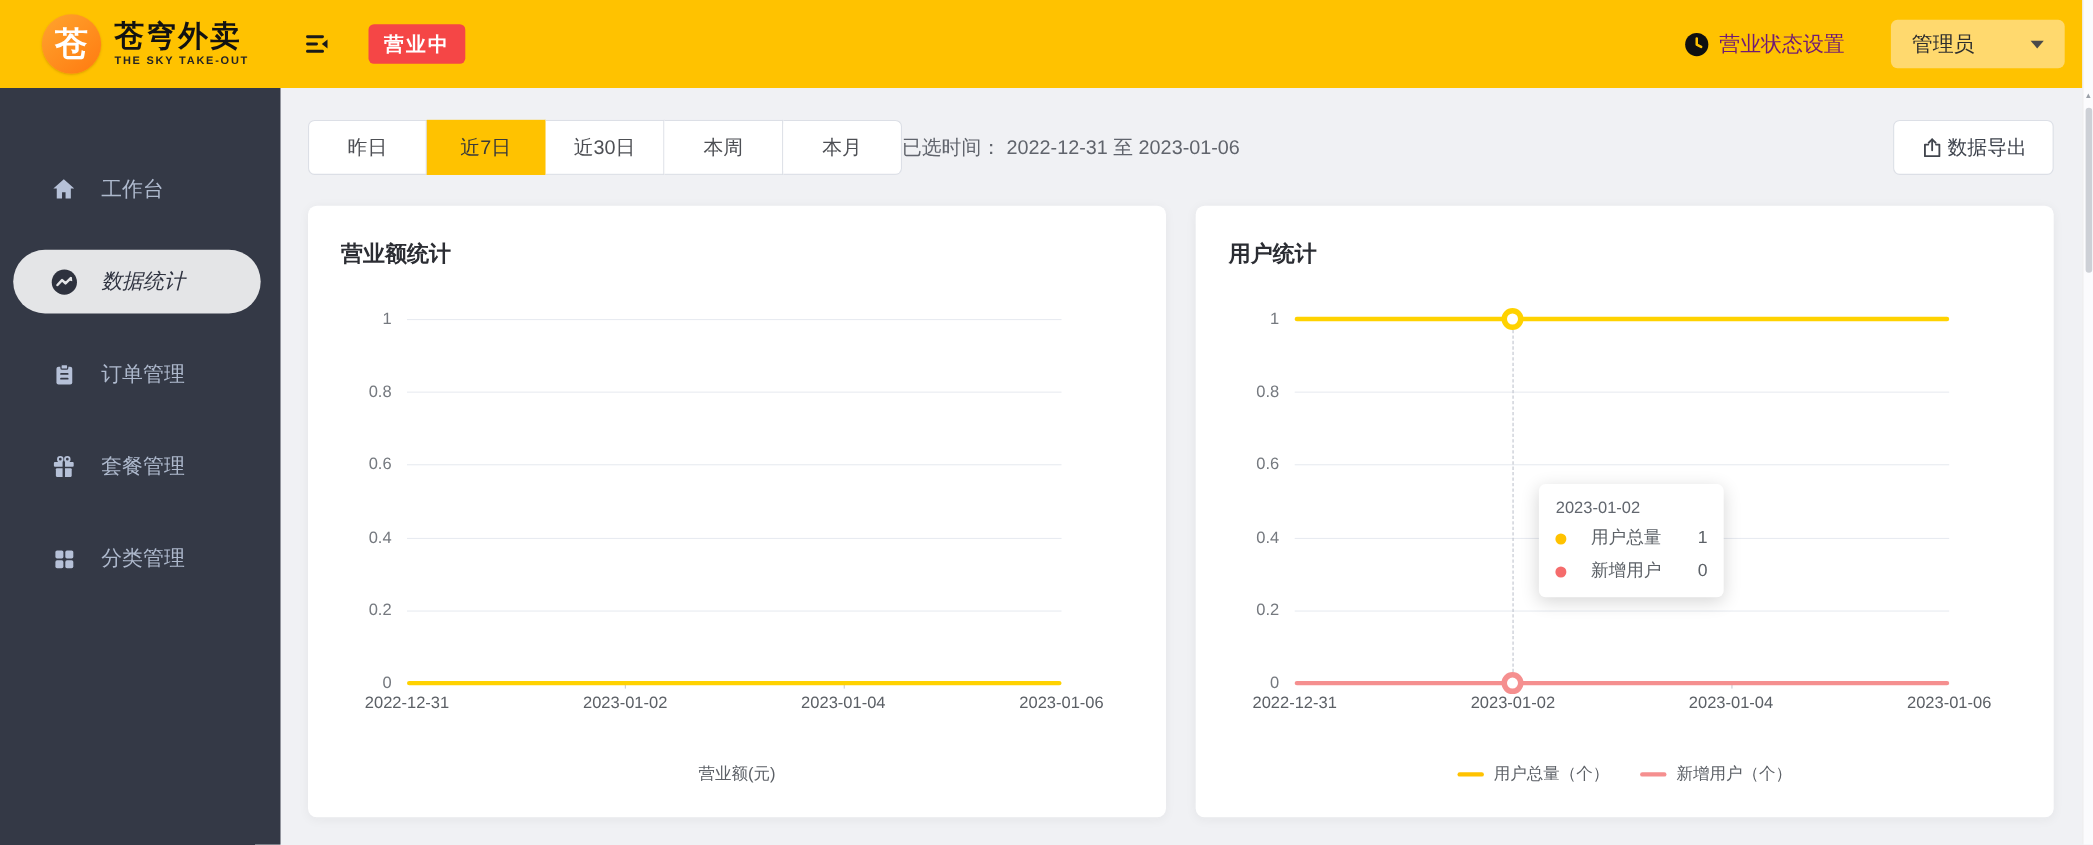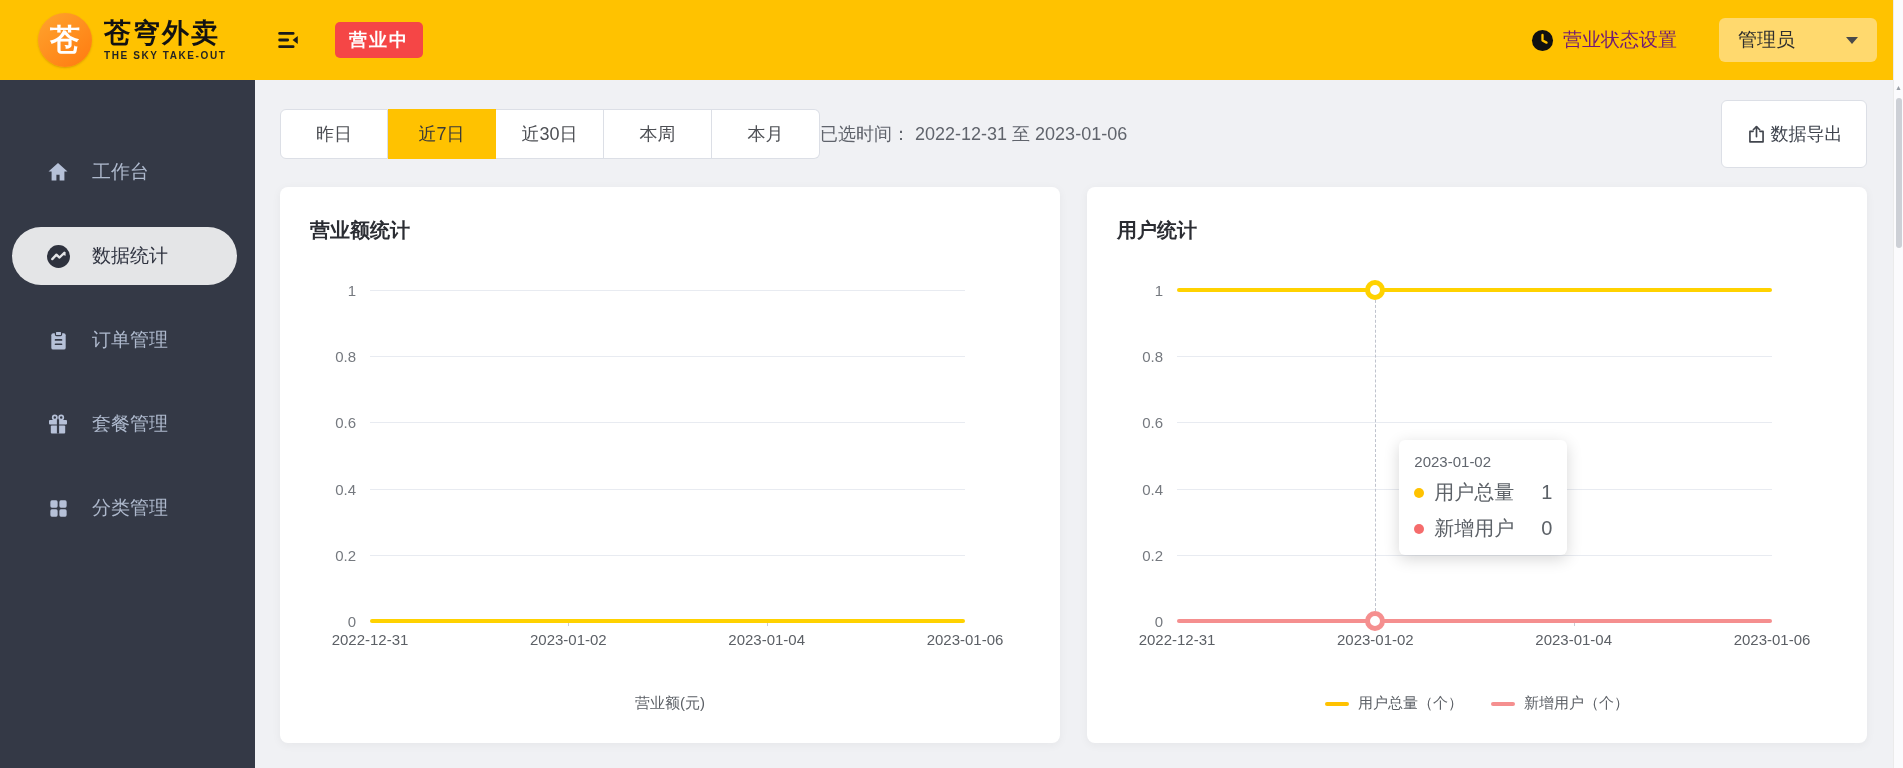--- a/index.html
+++ b/index.html
@@ -34,7 +34,7 @@
   .tab:last-child { border-radius:0 6px 6px 0; }
   .tab.active { background:#FFC200; border-color:#FFC200; color:#3a3a3a; }
   .selected-time { font-size:18px; color:#60646c; }
-  .export-btn { margin-left:auto; width:146px; height:68px; background:#fff; border:1px solid #DCDFE6; border-radius:6px; display:flex; align-items:center; justify-content:center; gap:4px; font-size:18px; color:#3e434d; cursor:pointer; }
+  .export-btn { margin-left:auto; width:146px; height:50px; background:#fff; border:1px solid #DCDFE6; border-radius:6px; display:flex; align-items:center; justify-content:center; gap:4px; font-size:18px; color:#3e434d; cursor:pointer; }
 
   .cards { display:flex; gap:27px; }
   .card { width:780px; height:556px; background:#fff; border-radius:8px; box-shadow:0 2px 10px rgba(30,34,40,.05); position:relative; }

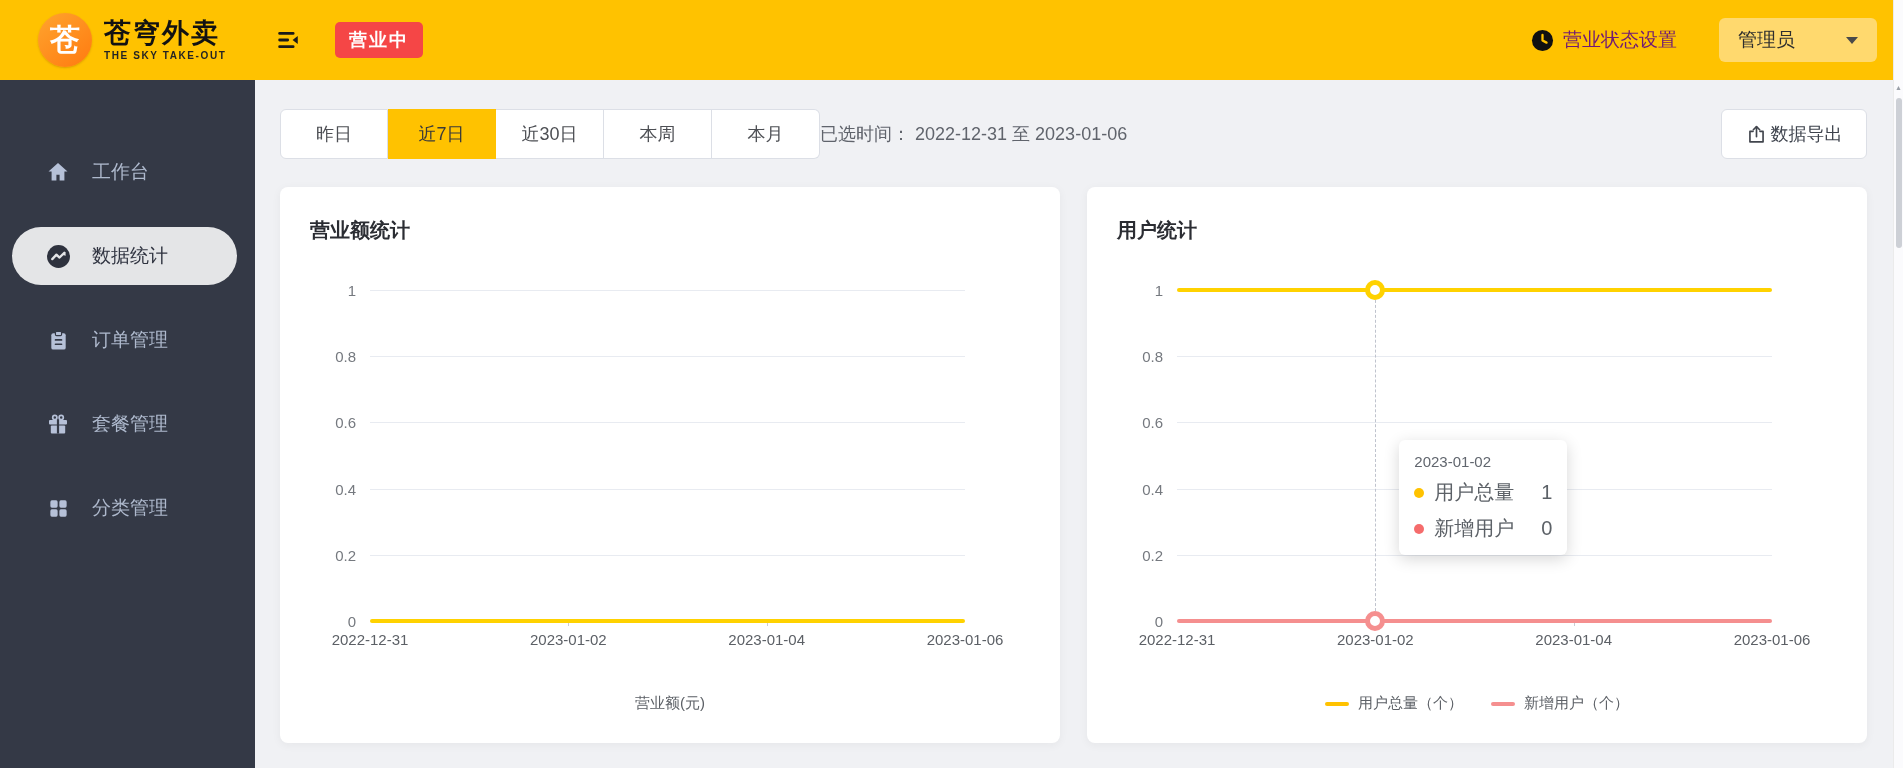--- a/index.html
+++ b/index.html
@@ -22,7 +22,7 @@
   
   .sidebar { position:absolute; top:80px; left:0; width:255px; height:688px; background:#343946; padding-top:63px; z-index:10; }
   .side-item { height:58px; display:flex; align-items:center; padding-left:45px; gap:21px; color:#AEB9CD; font-size:19px; margin-bottom:26px; cursor:pointer; }
-  .side-item.active { background:#E4E5E7; color:#2F3340; margin-left:12px; margin-right:18px; padding-left:33px; border-radius:32px; }
+  .side-item.active { background:#E4E5E7; color:#2F3340; margin-left:12px; margin-right:18px; padding-left:33px; border-radius:32px;font-style:italic; }
   .side-icon { width:26px; height:26px; display:flex; align-items:center; justify-content:center; }
 
   

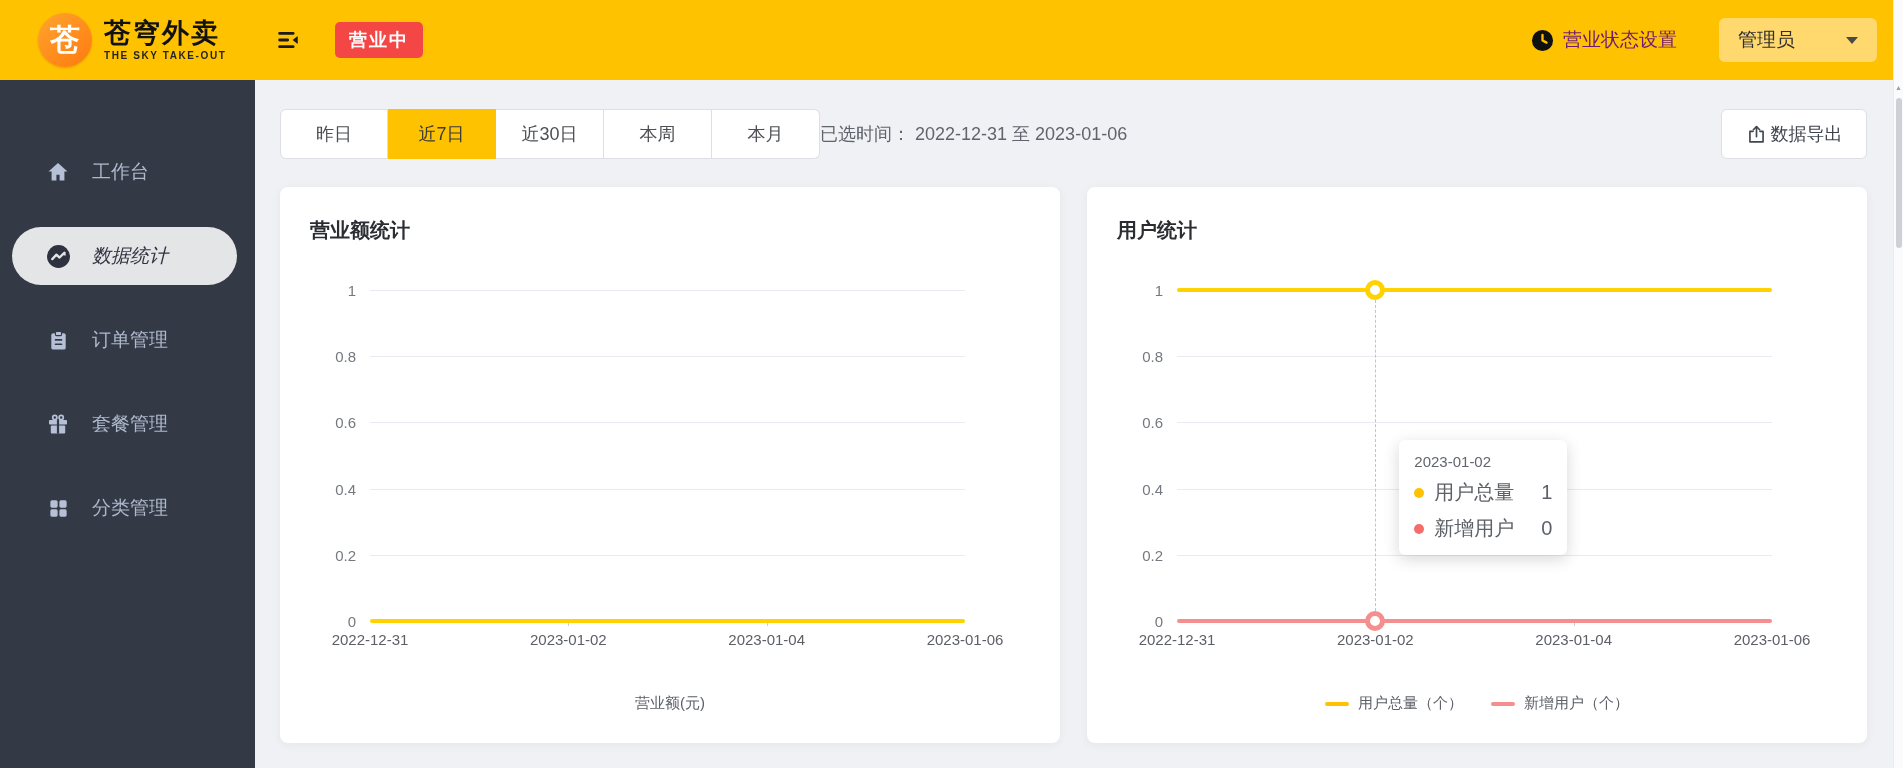--- a/index.html
+++ b/index.html
@@ -51,7 +51,7 @@
   .marker { position:absolute; width:10px; height:10px; background:#fff; border:5px solid #ccc; border-radius:50%; transform:translate(-50%,-50%); box-sizing:content-box; }
   .tooltip { position:absolute; left:calc(33.333% + 24px); top:150px; width:168px; background:#fff; border-radius:6px; box-shadow:0 4px 16px rgba(0,0,0,.16); padding:13px 15px; z-index:5; }
   .tt-date { font-size:15px; color:#61666e; }
-  .tt-row { display:flex; align-items:center; font-size:20px; color:#5c6167; margin-top:9px; }
+  .tt-row { display:flex; align-items:center; font-size:16px; color:#5c6167; margin-top:9px;gap:12px; }
   .tt-dot { width:10px; height:10px; border-radius:50%; margin-right:10px; flex:0 0 auto; }
   .tt-val { margin-left:auto; }
   .legend { position:absolute; left:0; right:0; bottom:30px; display:flex; justify-content:center; align-items:center; gap:28px; font-size:15px; color:#5c6066; }

